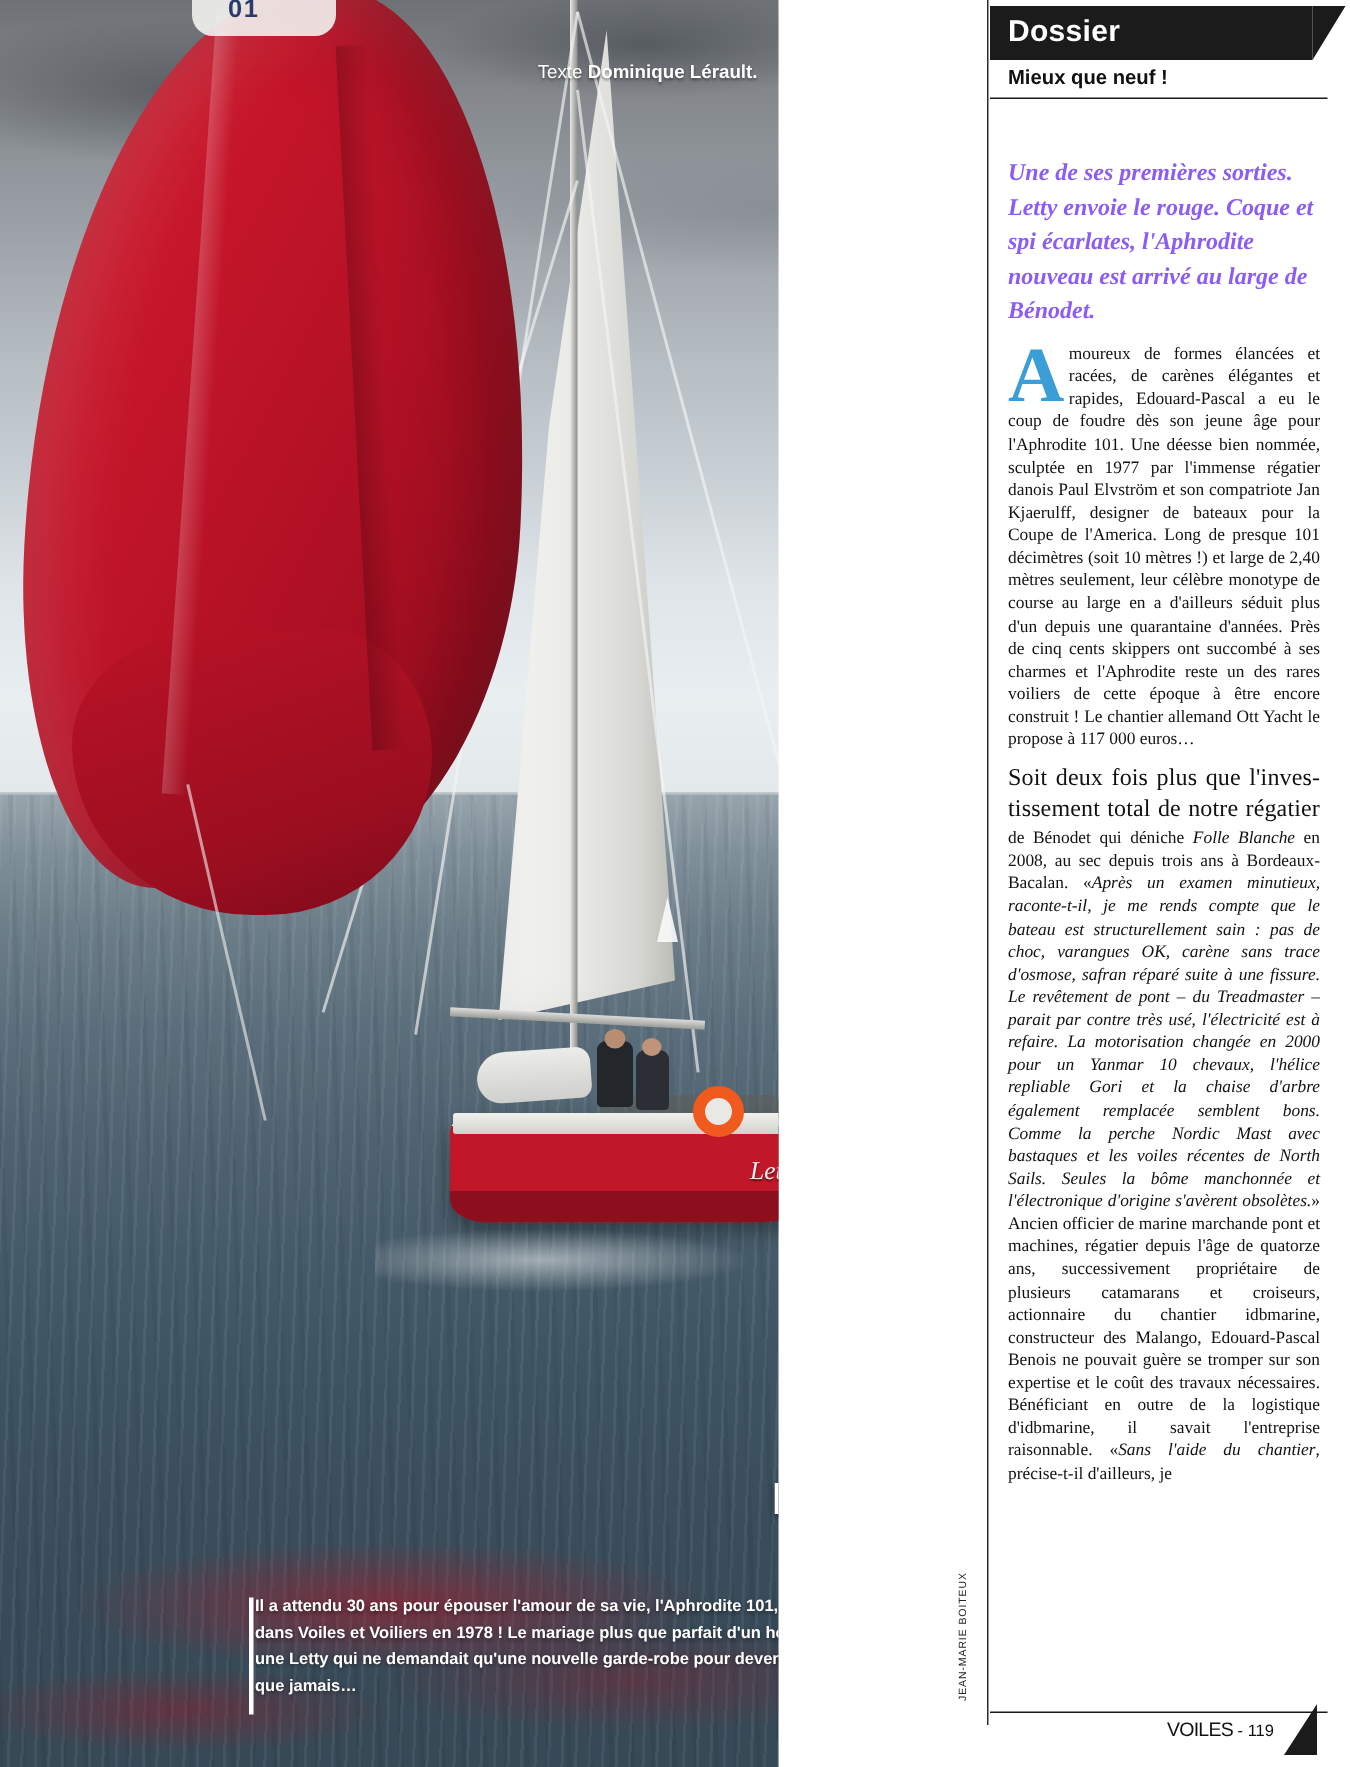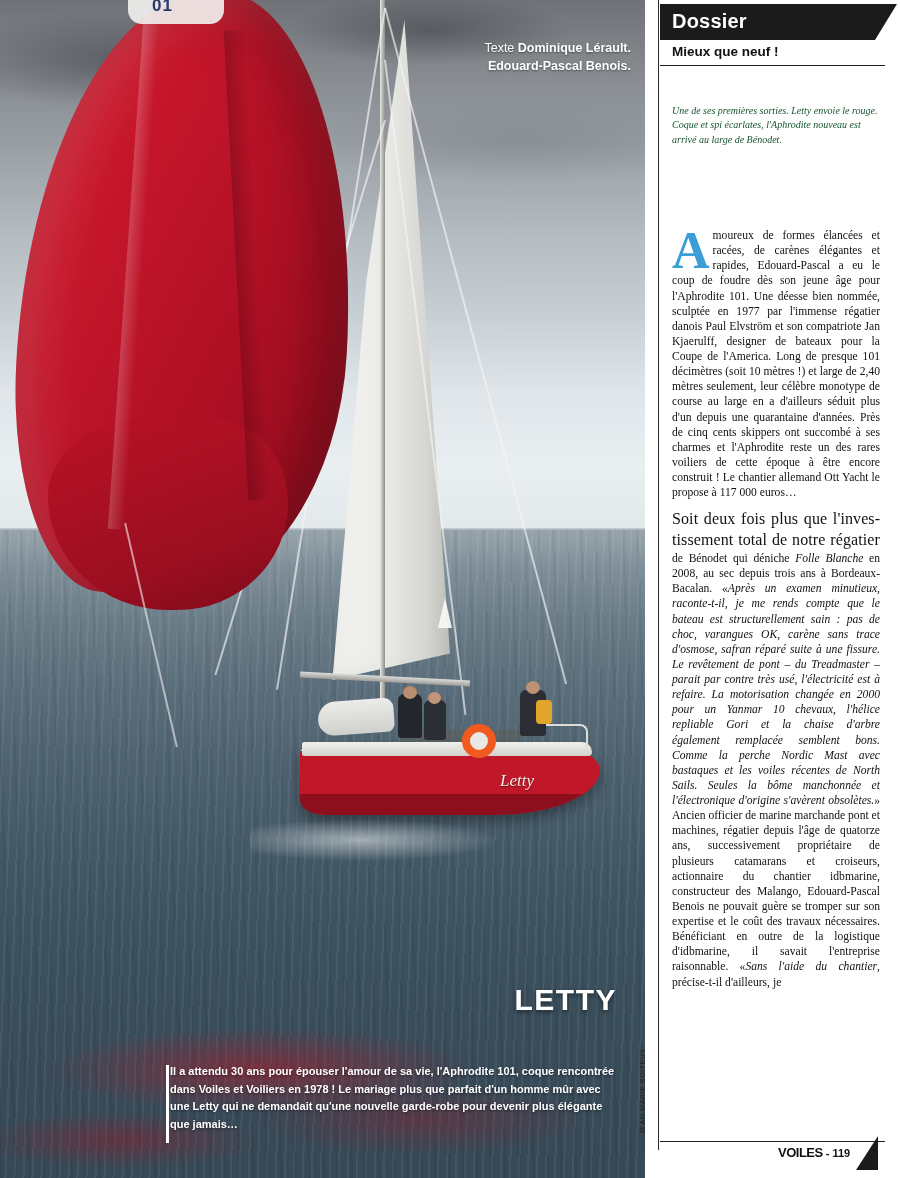--- a/index.html
+++ b/index.html
@@ -15,7 +15,7 @@
   
   .photo-col {
     position: absolute; left: 0; top: 0;
-    width: 645px; height: 1178px;
+    width: 519px; height: 1178px;
     overflow: hidden;
   }
   

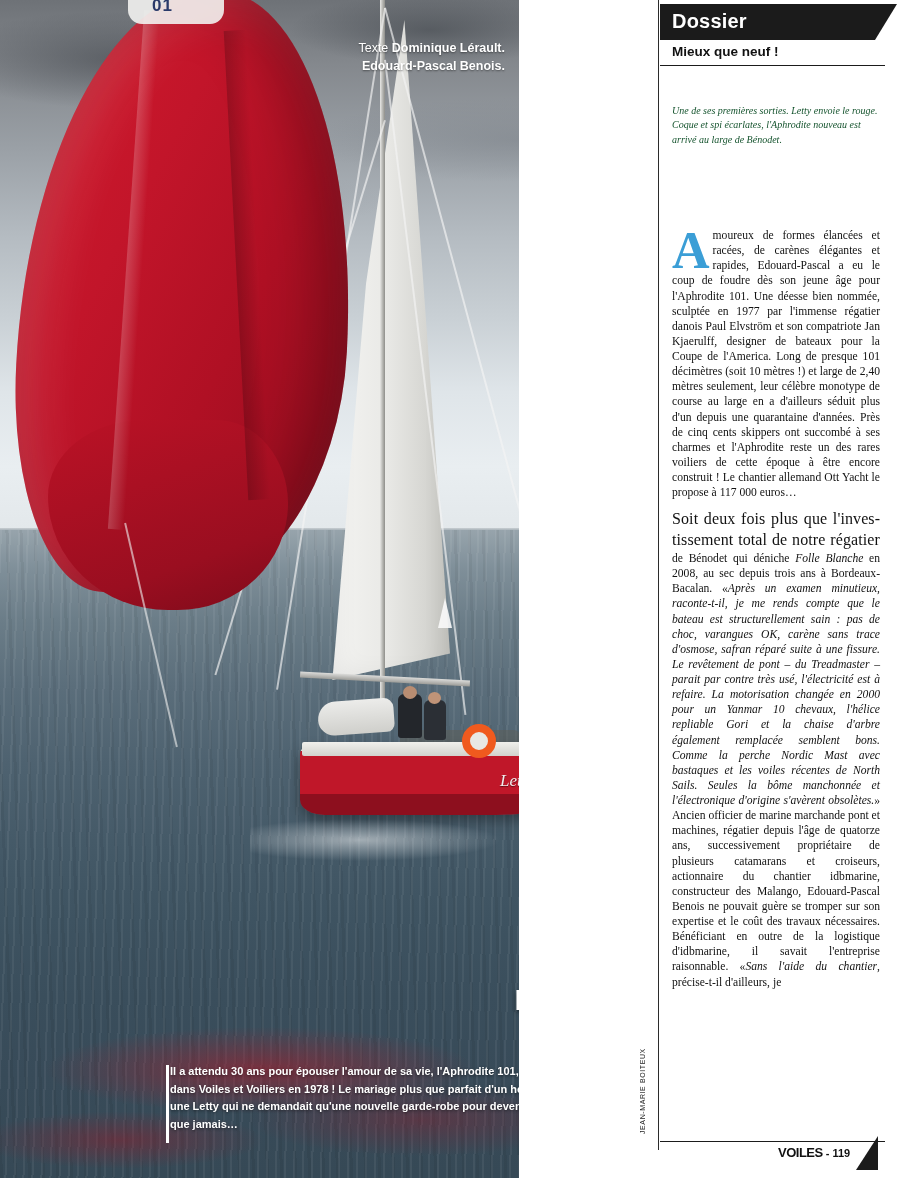--- a/index.html
+++ b/index.html
@@ -340,7 +340,6 @@
 
     <div class="photo-credit">
       <div><span class="thin">Texte </span>Dominique Lérault.</div>
-      <div>Edouard-Pascal Benois.</div>
     </div>
 
     <div class="headline-wrap">

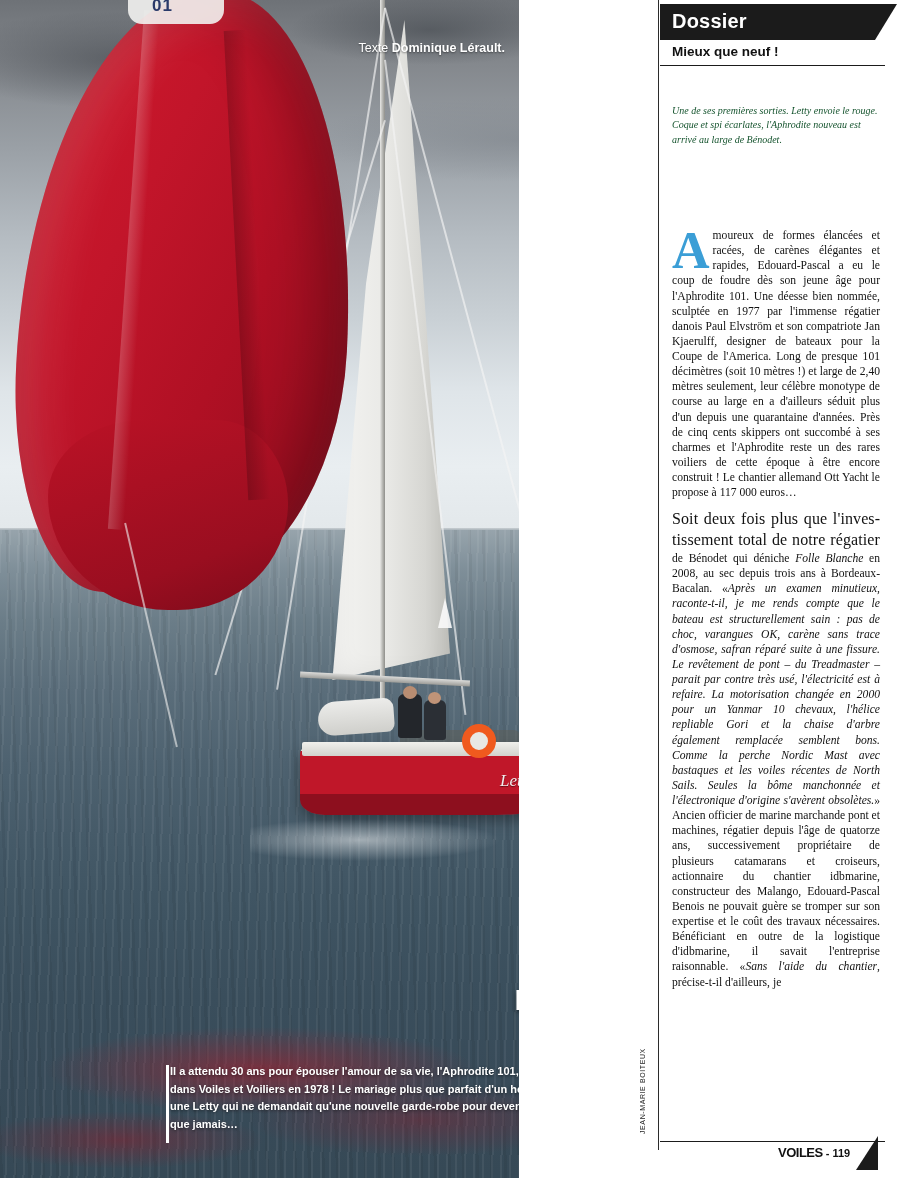--- a/index.html
+++ b/index.html
@@ -255,7 +255,7 @@
   .photo-caption {
     position:absolute; left:12px; top:104px; width:210px;
     font-family:"Liberation Serif",serif; font-style:italic;
-    font-weight:normal; font-size:10px; line-height:1.44; color:#14532d;
+    font-weight:bold; font-size:16px; line-height:1.44; color:#8b5cf6;
   }
   .body-text {
     position:absolute; left:12px; top:228px; width:208px;

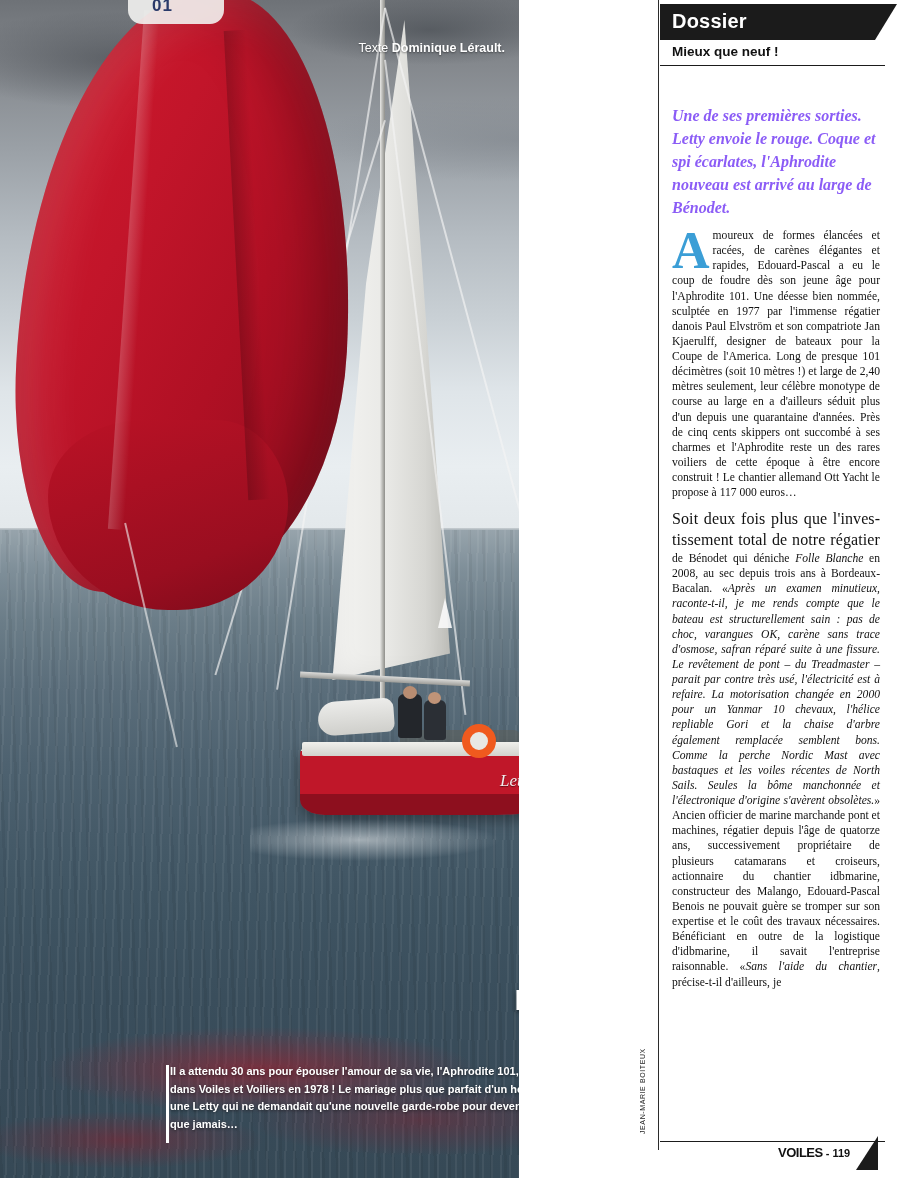--- a/index.html
+++ b/index.html
@@ -279,7 +279,7 @@
   .folio {
     position:absolute; left:118px; bottom:18px;
     font-family:"Liberation Sans",sans-serif; font-size:11px;
-    font-weight:bold; color:#111;
+    font-weight:normal; color:#111;
   }
   .folio .vlogo { font-size:13px; letter-spacing:-.5px; }
   .corner-tri-bot {

